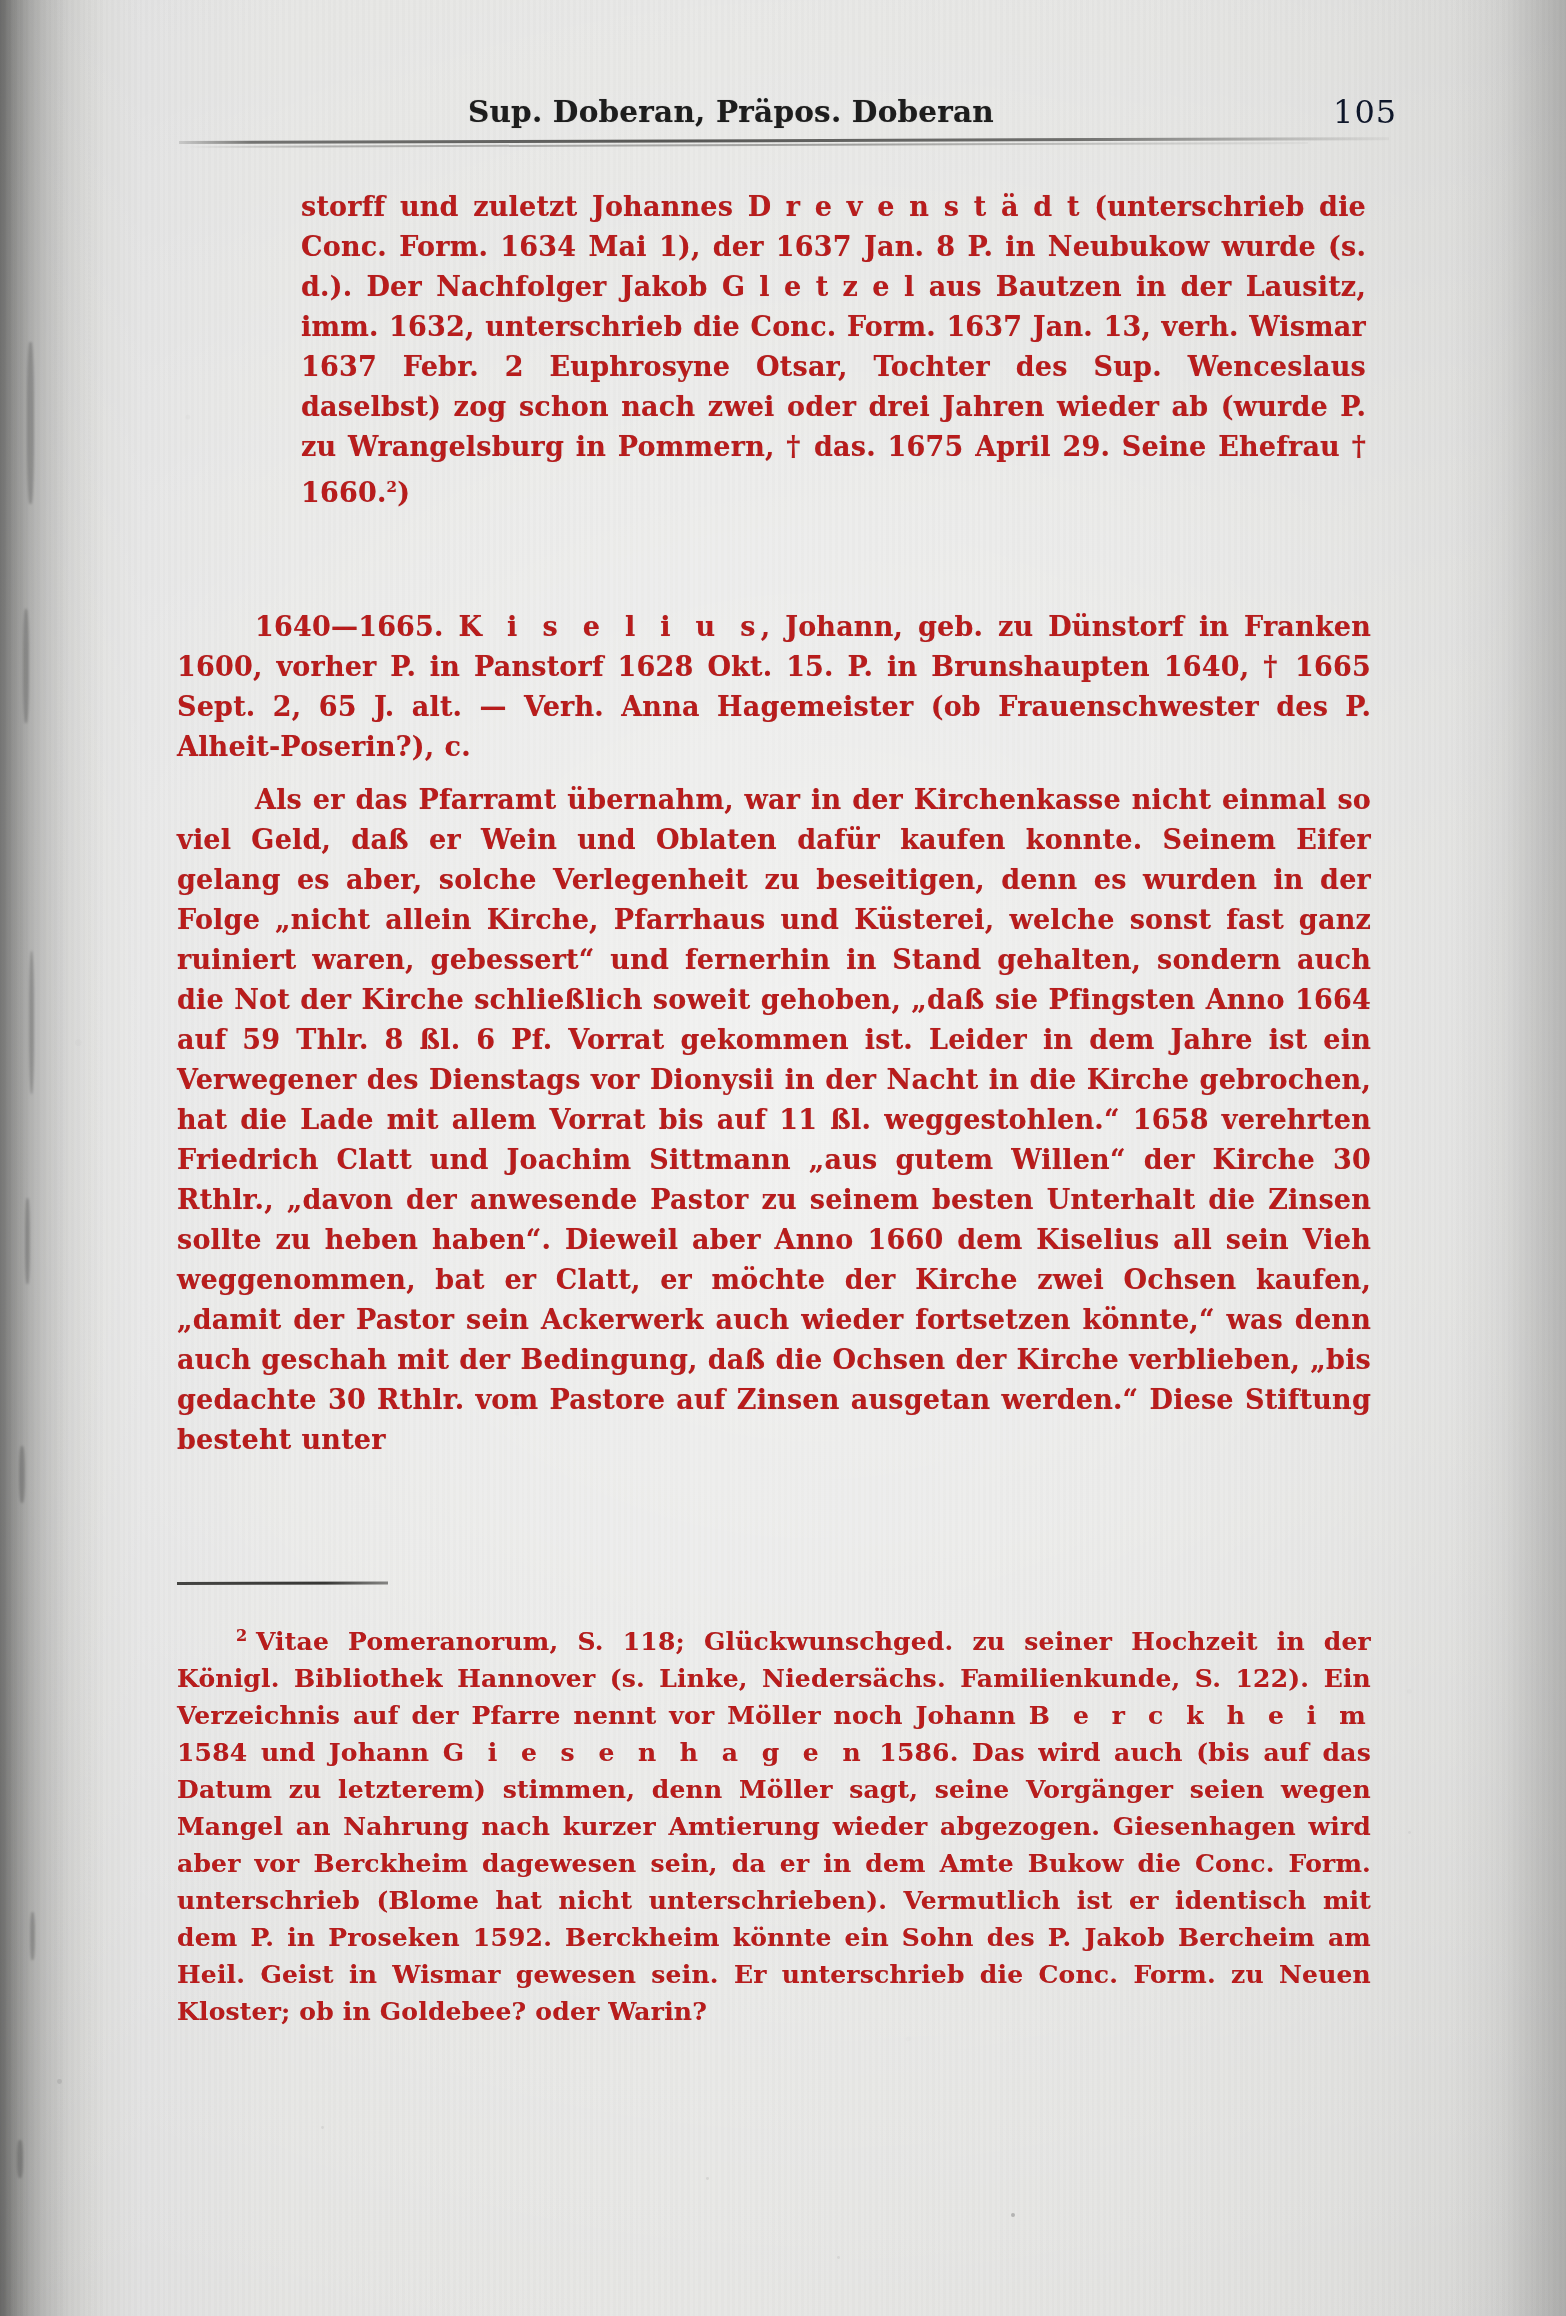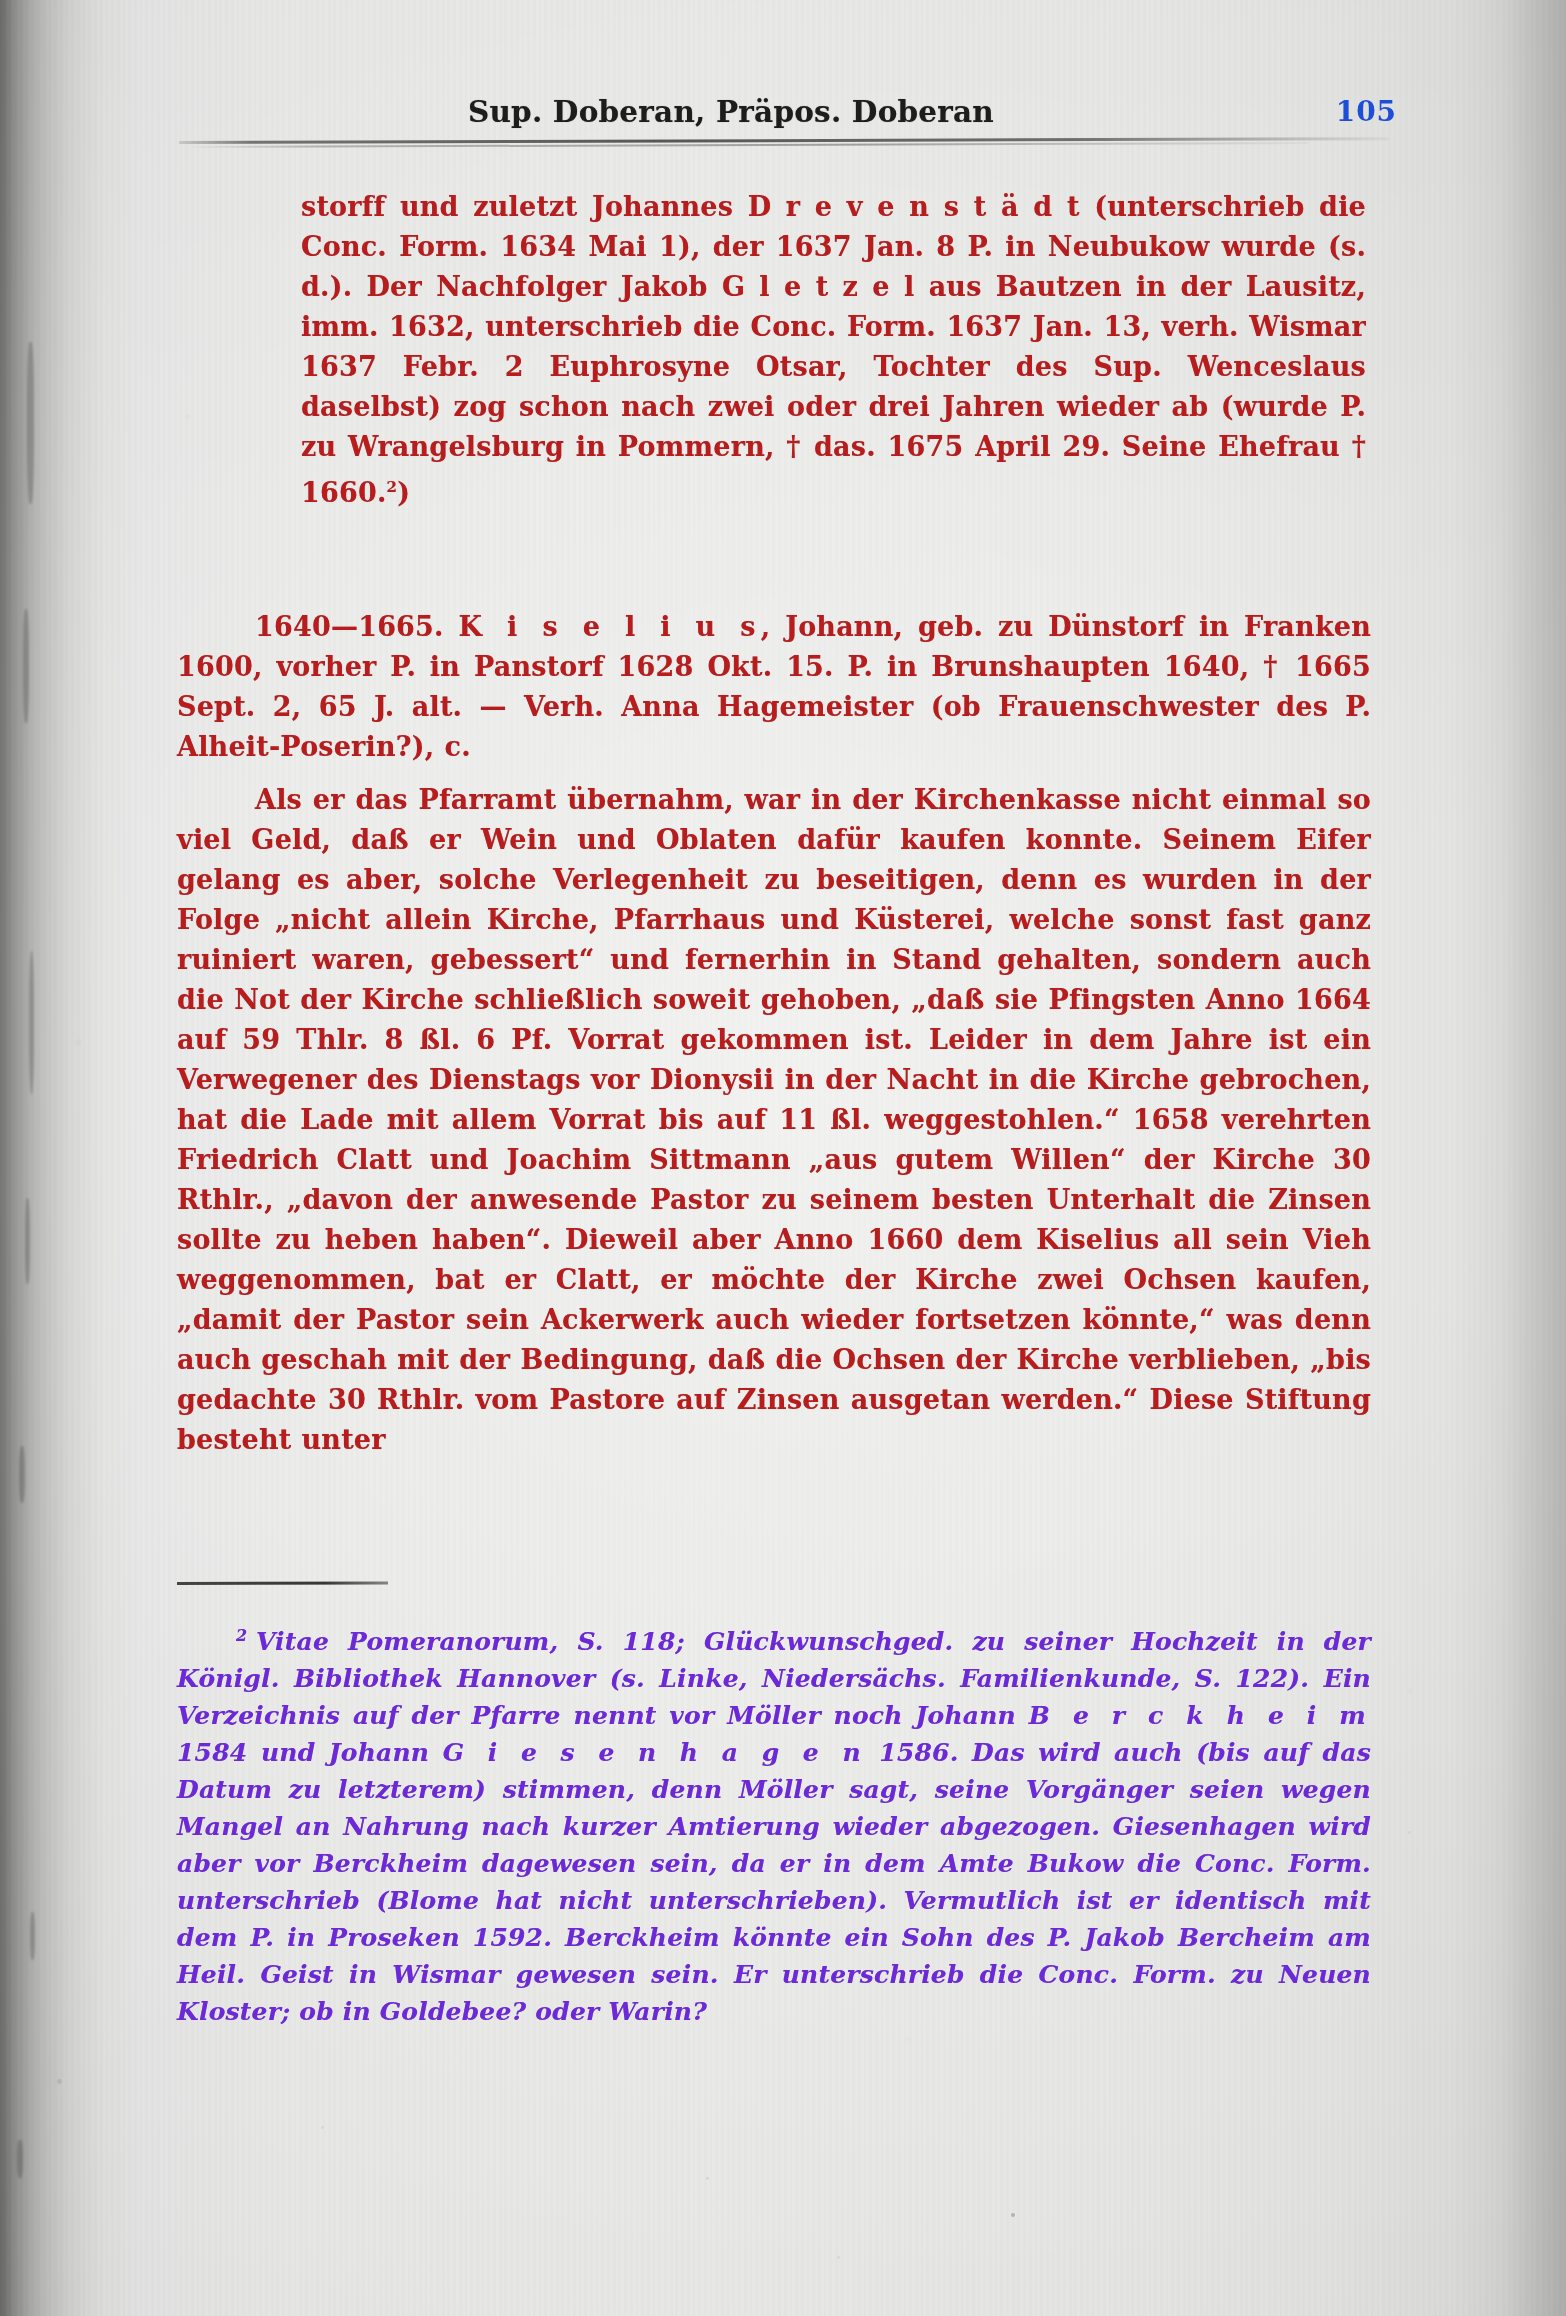--- a/index.html
+++ b/index.html
@@ -103,10 +103,10 @@
     position: absolute;
     right: 1.9px;
     top: 0;
-    font-size: 28px;
+    font-size: 32px;
     line-height: 42px;
-    color: #1d4ed8;
-    font-weight: 700;
+    color: #0f172a;
+    font-weight: 400;
     letter-spacing: 1px;
   }
   #head-rule {

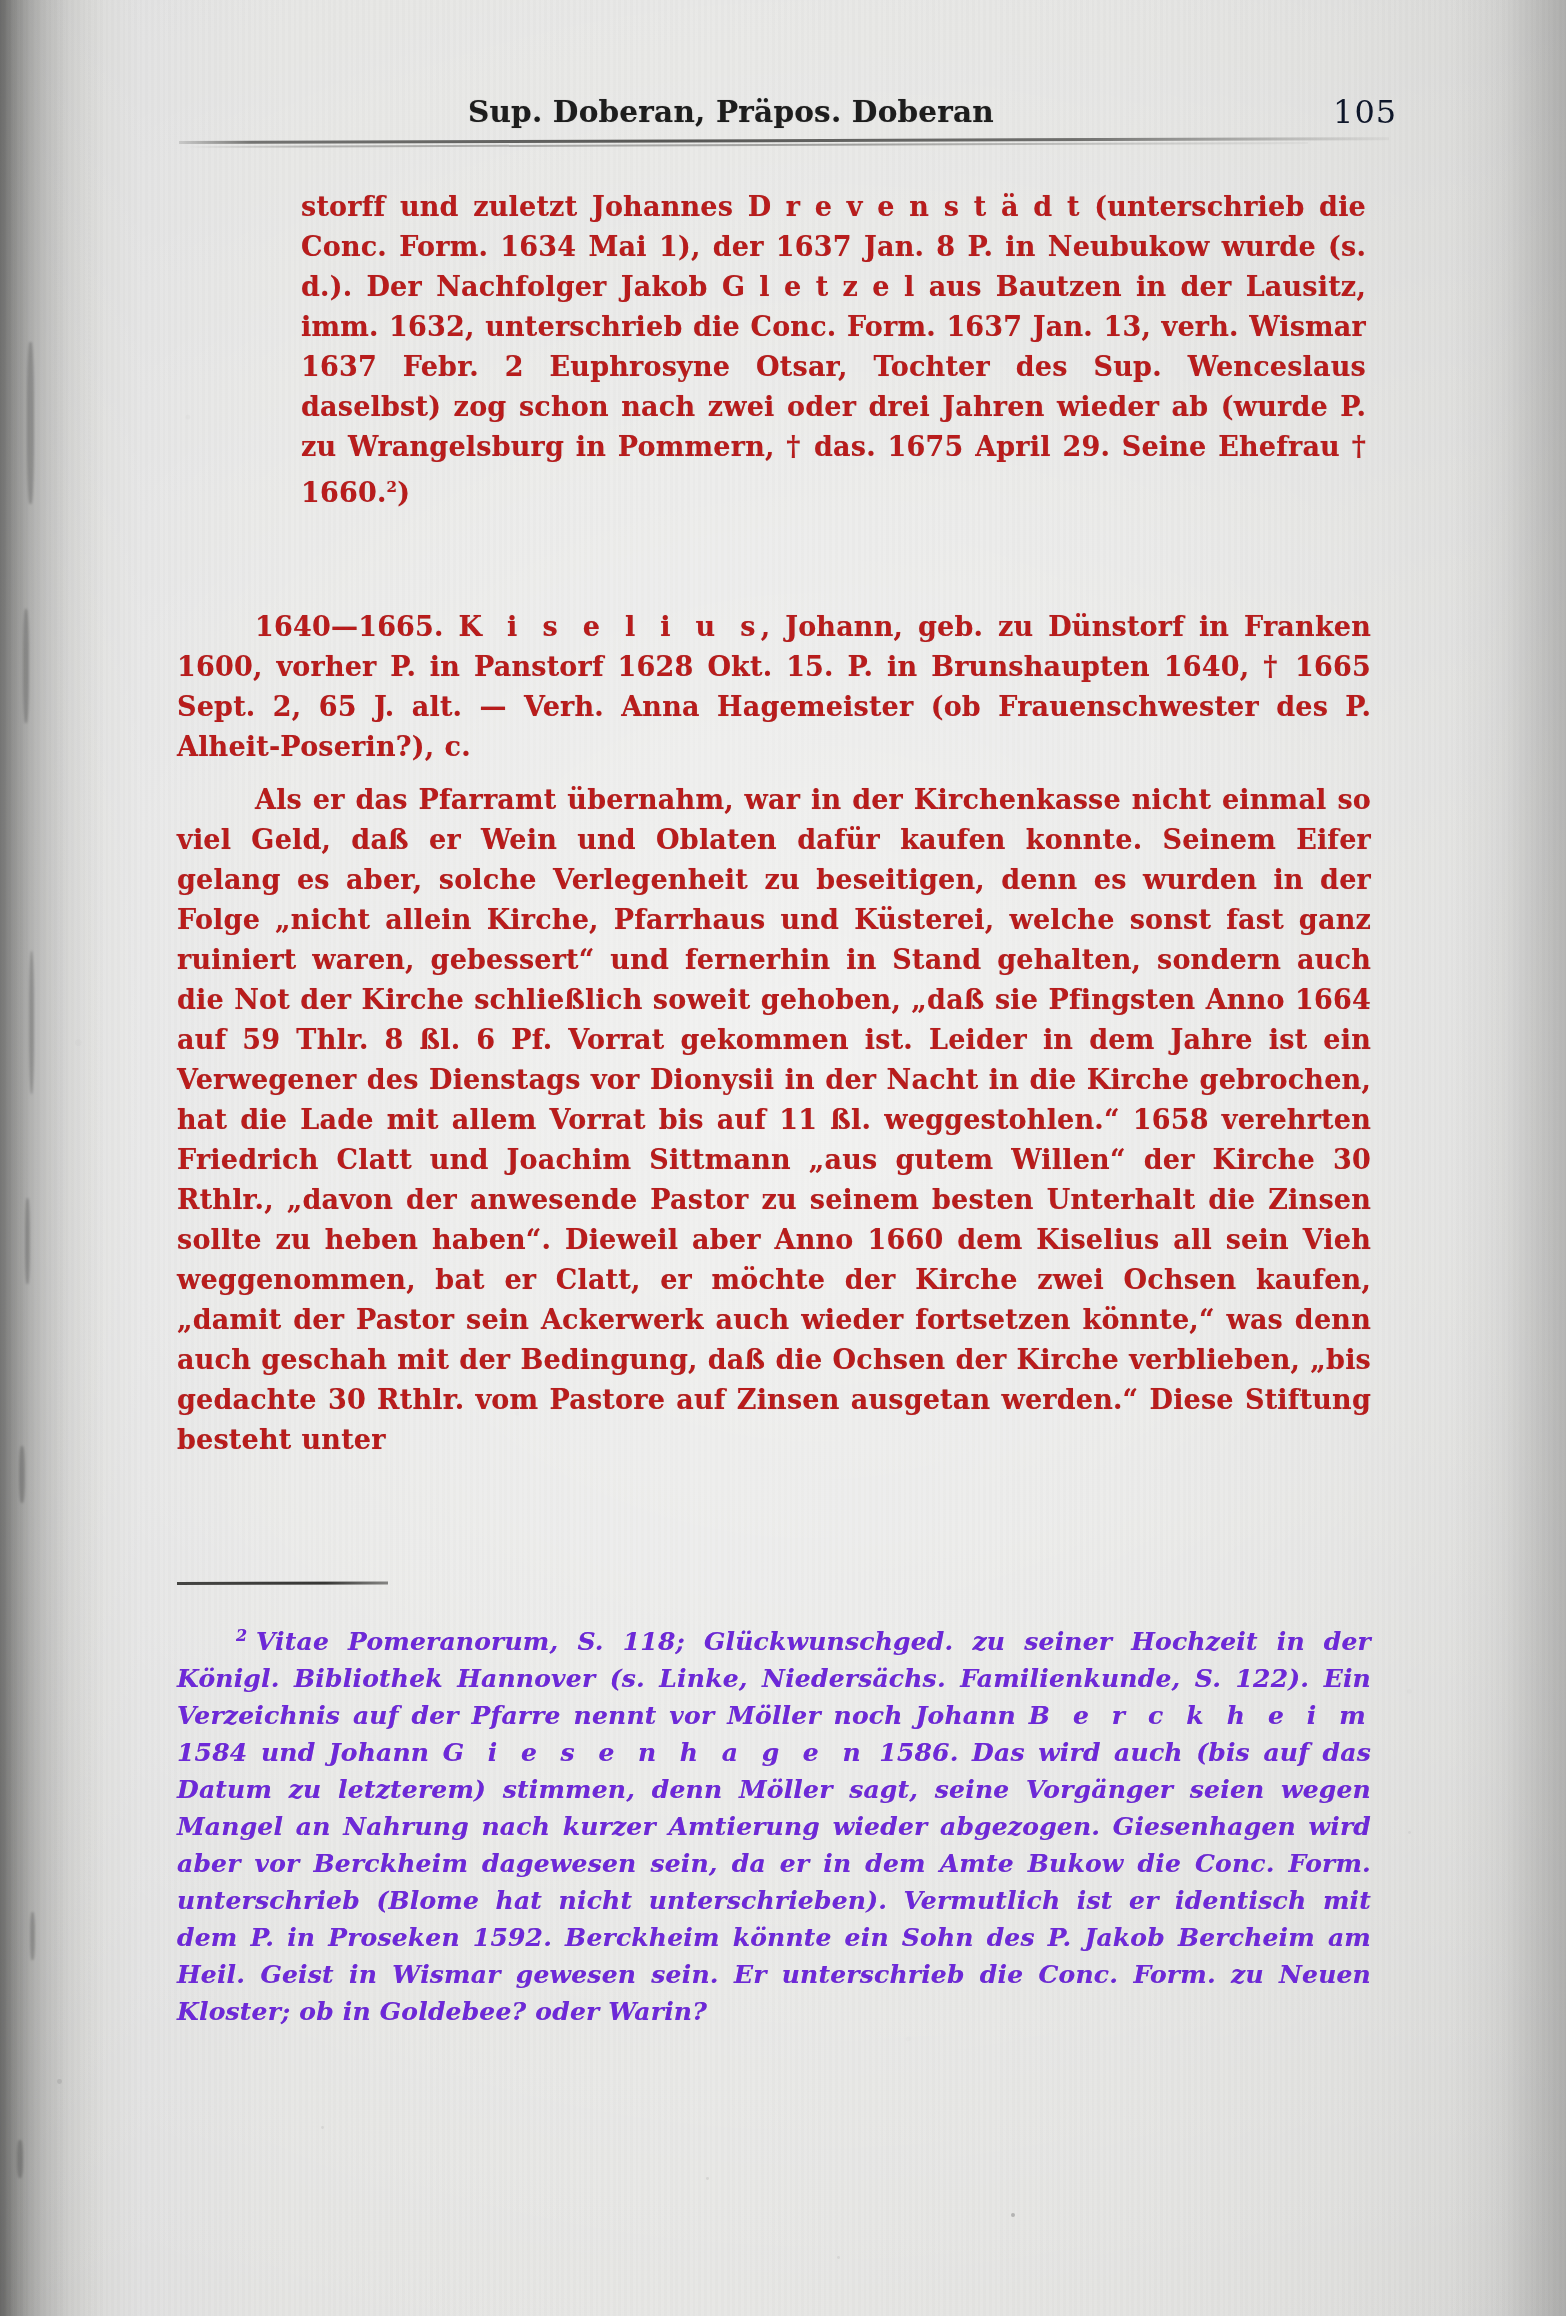--- a/index.html
+++ b/index.html
@@ -183,13 +183,12 @@
     width: 1194px;
     font-size: 25px;
     line-height: 37px;
-    color: #6d28d9;
+    color: #b91c1c;
     font-weight: 700;
     text-align: justify;
     text-justify: inter-word;
     text-indent: 59px;
     text-shadow: 0 0 0.6px rgba(0,0,0,.28);
-    font-style: italic;
   }
   #footnote-block .fn-marker {
     font-size: 16px;

